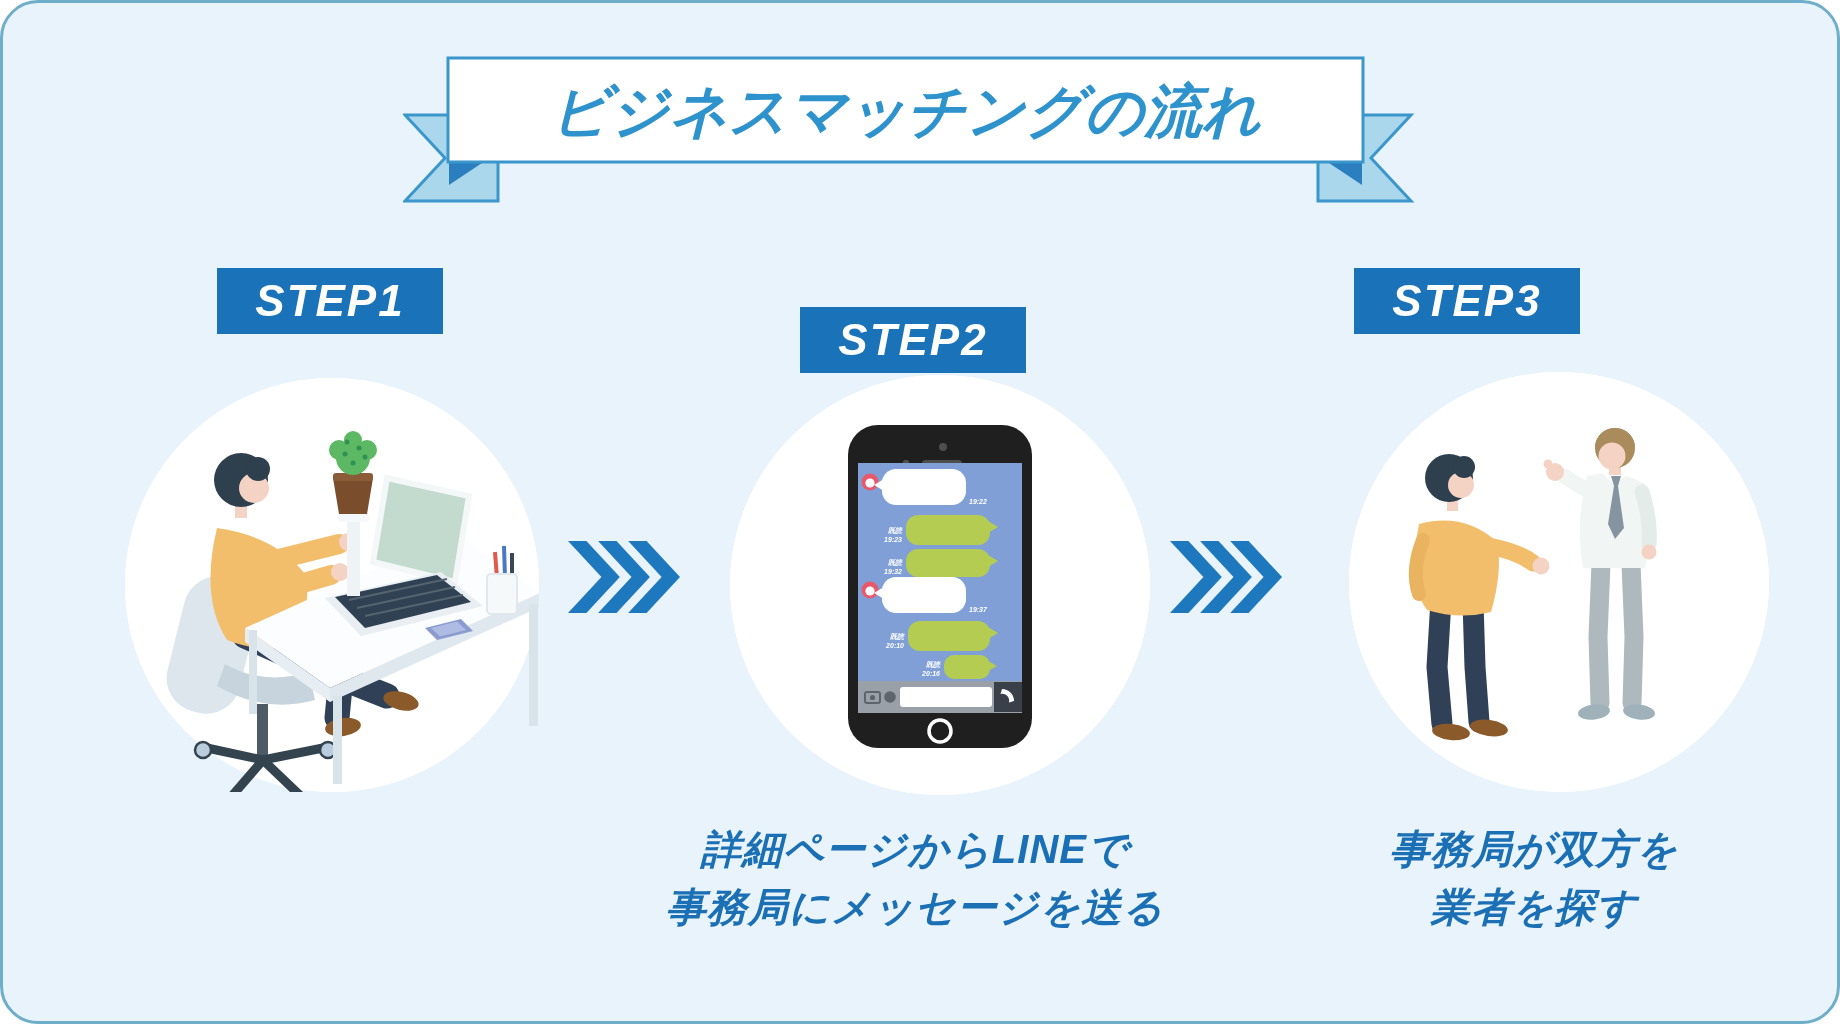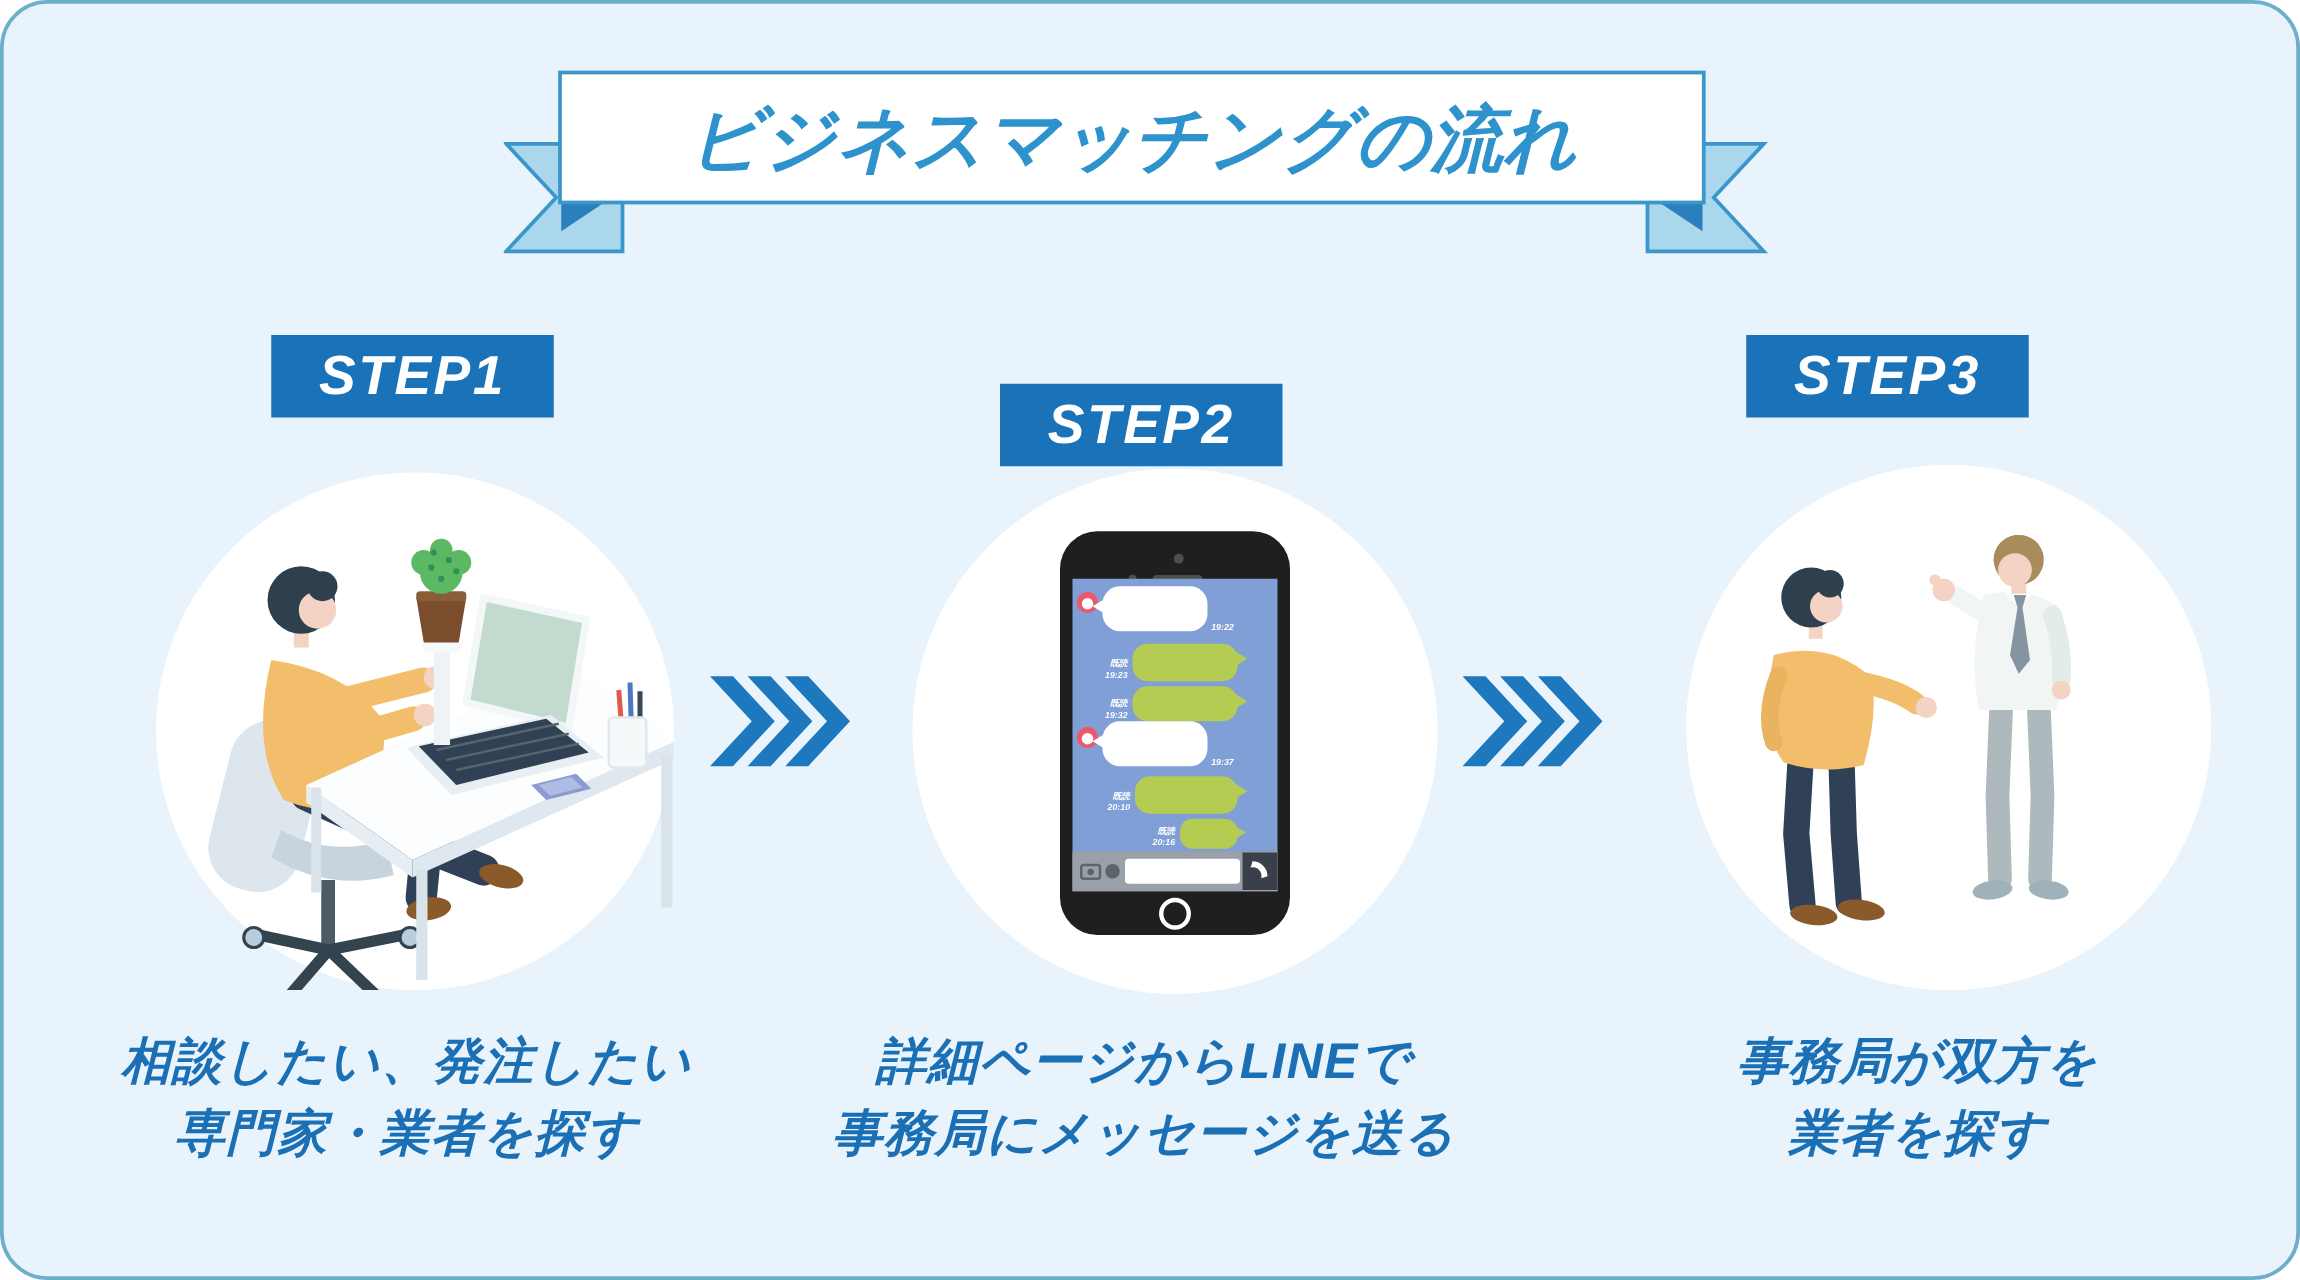--- a/index.html
+++ b/index.html
@@ -38,7 +38,7 @@
   <div class="step-badge" style="left:800px;margin-top:39px;">
     <span>STEP2</span>
   </div>
-  <div class="step-badge" style="left:1397px;">
+  <div class="step-badge" style="left:1354px;">
     <span>STEP3</span>
   </div>
 

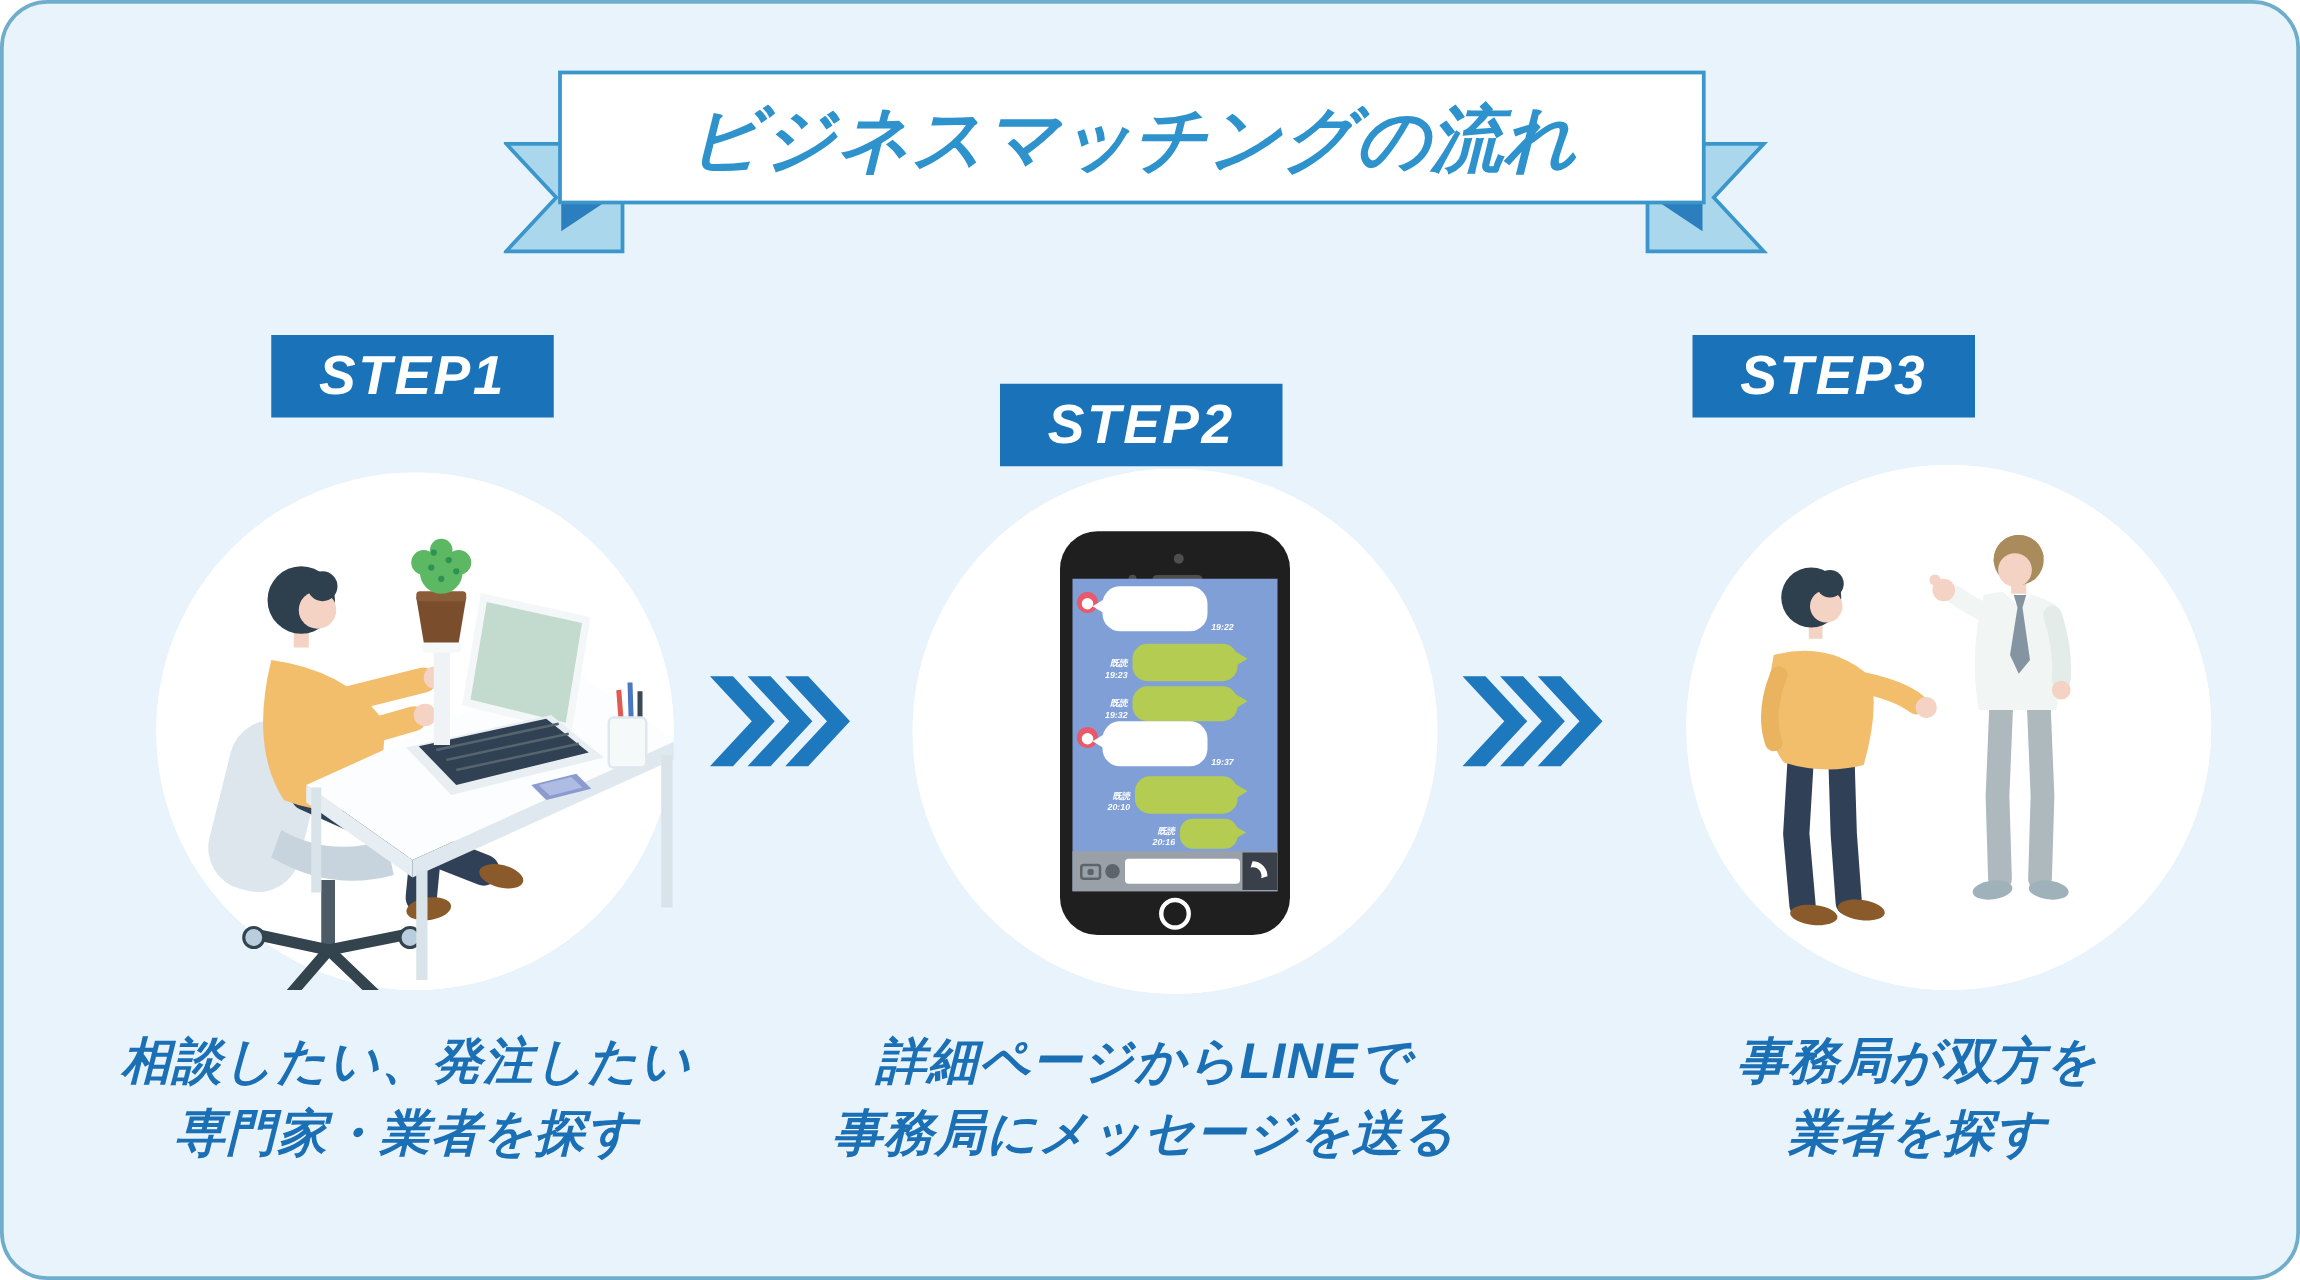--- a/index.html
+++ b/index.html
@@ -262,10 +262,6 @@
     </svg>
   </div>
 
-  <div class="caption" style="left:15px;">
-    <div>相談したい、発注したい</div>
-    <div>専門家・業者を探す</div>
-  </div>
   <div class="caption" style="left:605px;">
     <div>詳細ページからLINEで</div>
     <div>事務局にメッセージを送る</div>

